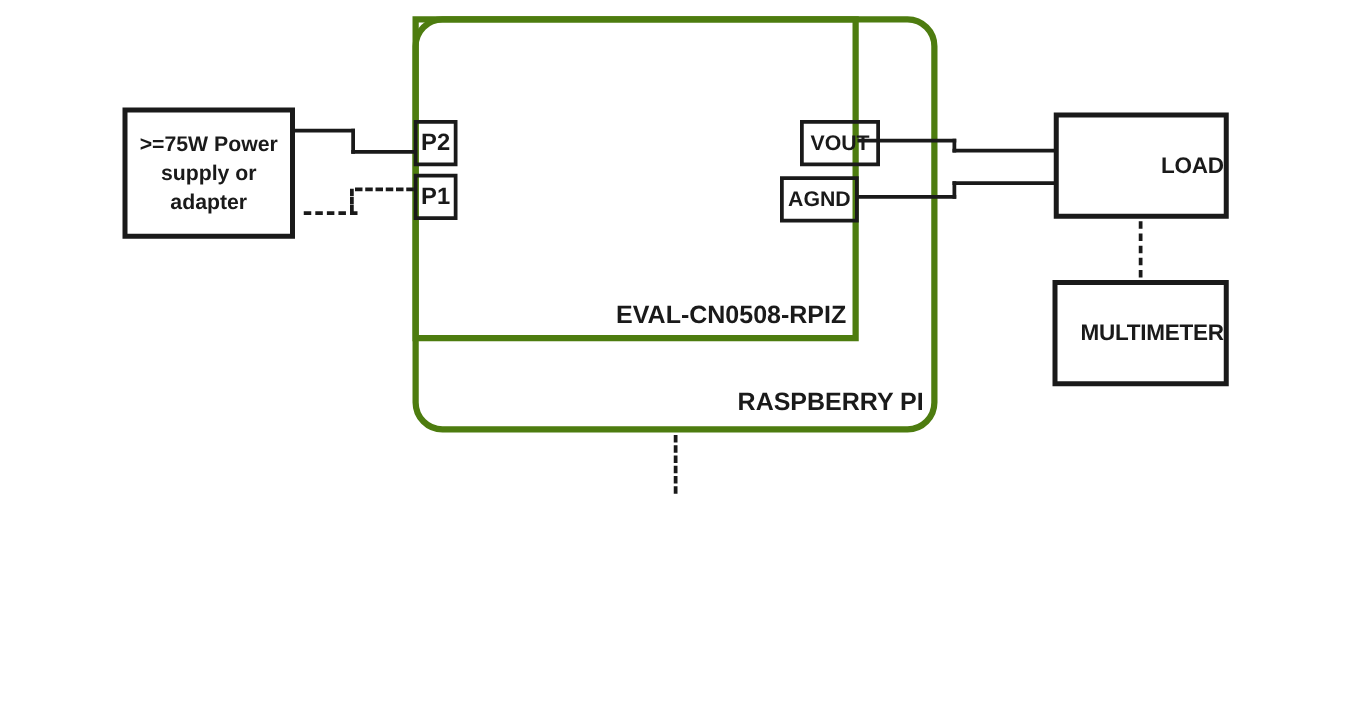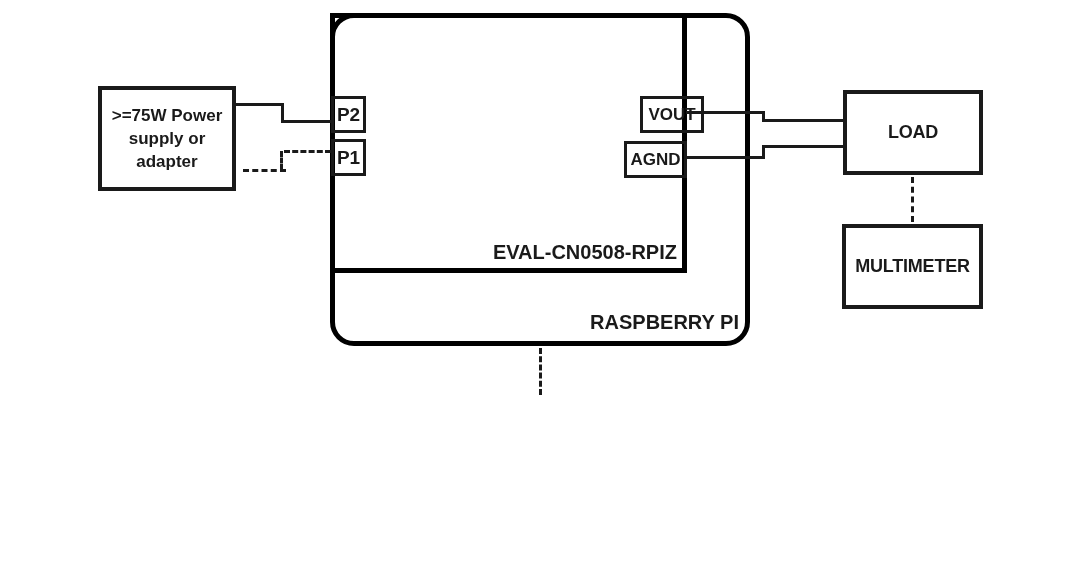--- a/index.html
+++ b/index.html
@@ -12,7 +12,7 @@
   .frame{position:absolute;box-sizing:border-box;border:5px solid #000000;background:transparent;z-index:1;}
   .frame-label{position:absolute;font-weight:bold;font-size:20px;white-space:nowrap;color:#1a1a1a;}
   .port{border-width:3px;font-size:19px;z-index:4;}
-  .biglabel{font-size:18px;letter-spacing:-0.2px;}
+  .biglabel{font-size:18px;letter-spacing:-0.2px;justify-content:flex-end;}
   .w{position:absolute;background:#1a1a1a;z-index:2;}
   .dh{position:absolute;border-top:3px dashed #1a1a1a;height:0;z-index:2;}
   .dv{position:absolute;border-left:3px dashed #1a1a1a;width:0;z-index:2;}

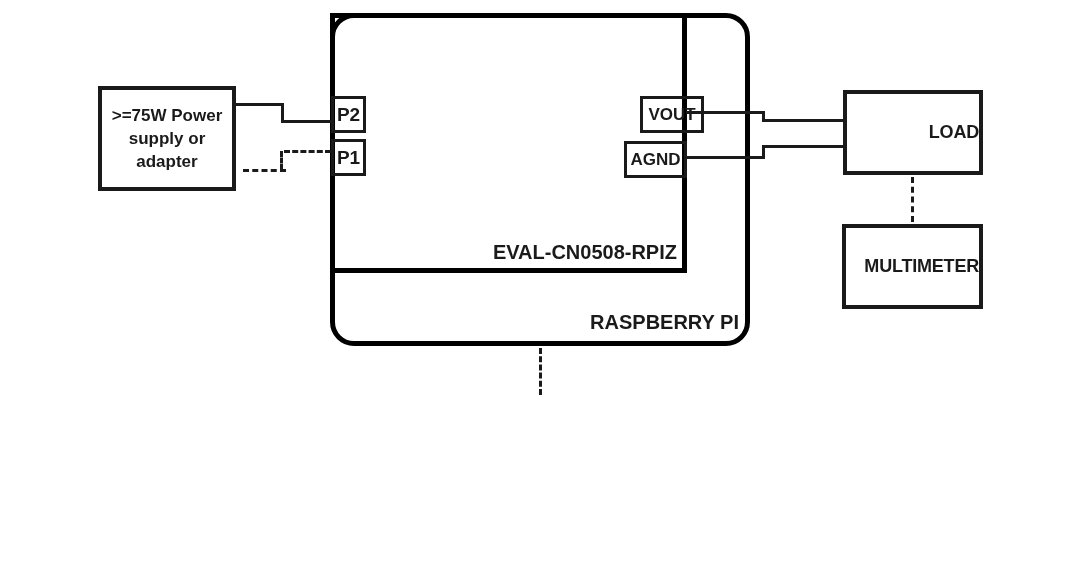--- a/index.html
+++ b/index.html
@@ -9,7 +9,7 @@
   }
   .box{position:absolute;box-sizing:border-box;border:4px solid #1a1a1a;background:transparent;z-index:3;
        display:flex;align-items:center;justify-content:center;text-align:center;font-weight:bold;}
-  .frame{position:absolute;box-sizing:border-box;border:5px solid #000000;background:transparent;z-index:1;}
+  .frame{position:absolute;box-sizing:border-box;border:5px solid #4d7c0f;background:transparent;z-index:1;}
   .frame-label{position:absolute;font-weight:bold;font-size:20px;white-space:nowrap;color:#1a1a1a;}
   .port{border-width:3px;font-size:19px;z-index:4;}
   .biglabel{font-size:18px;letter-spacing:-0.2px;justify-content:flex-end;}

